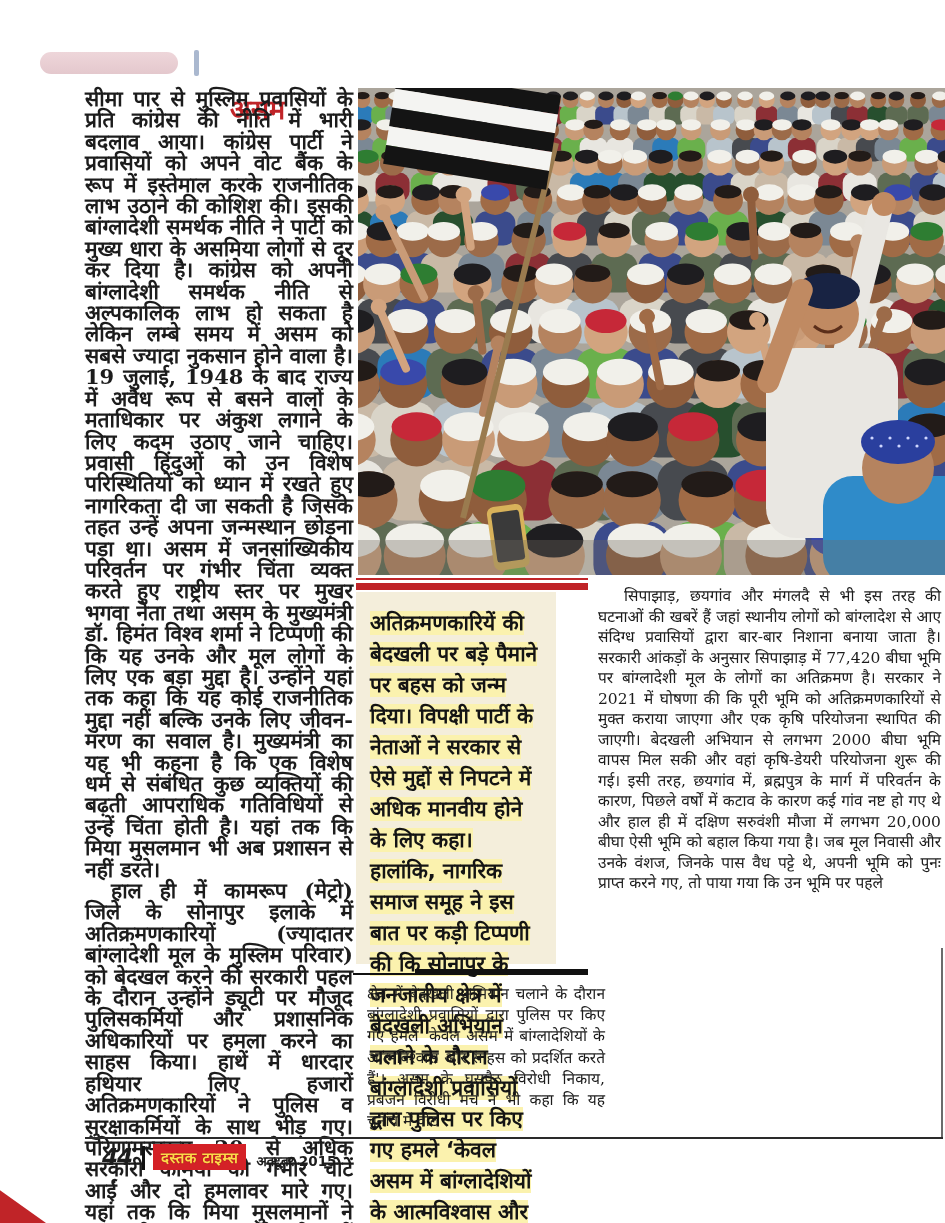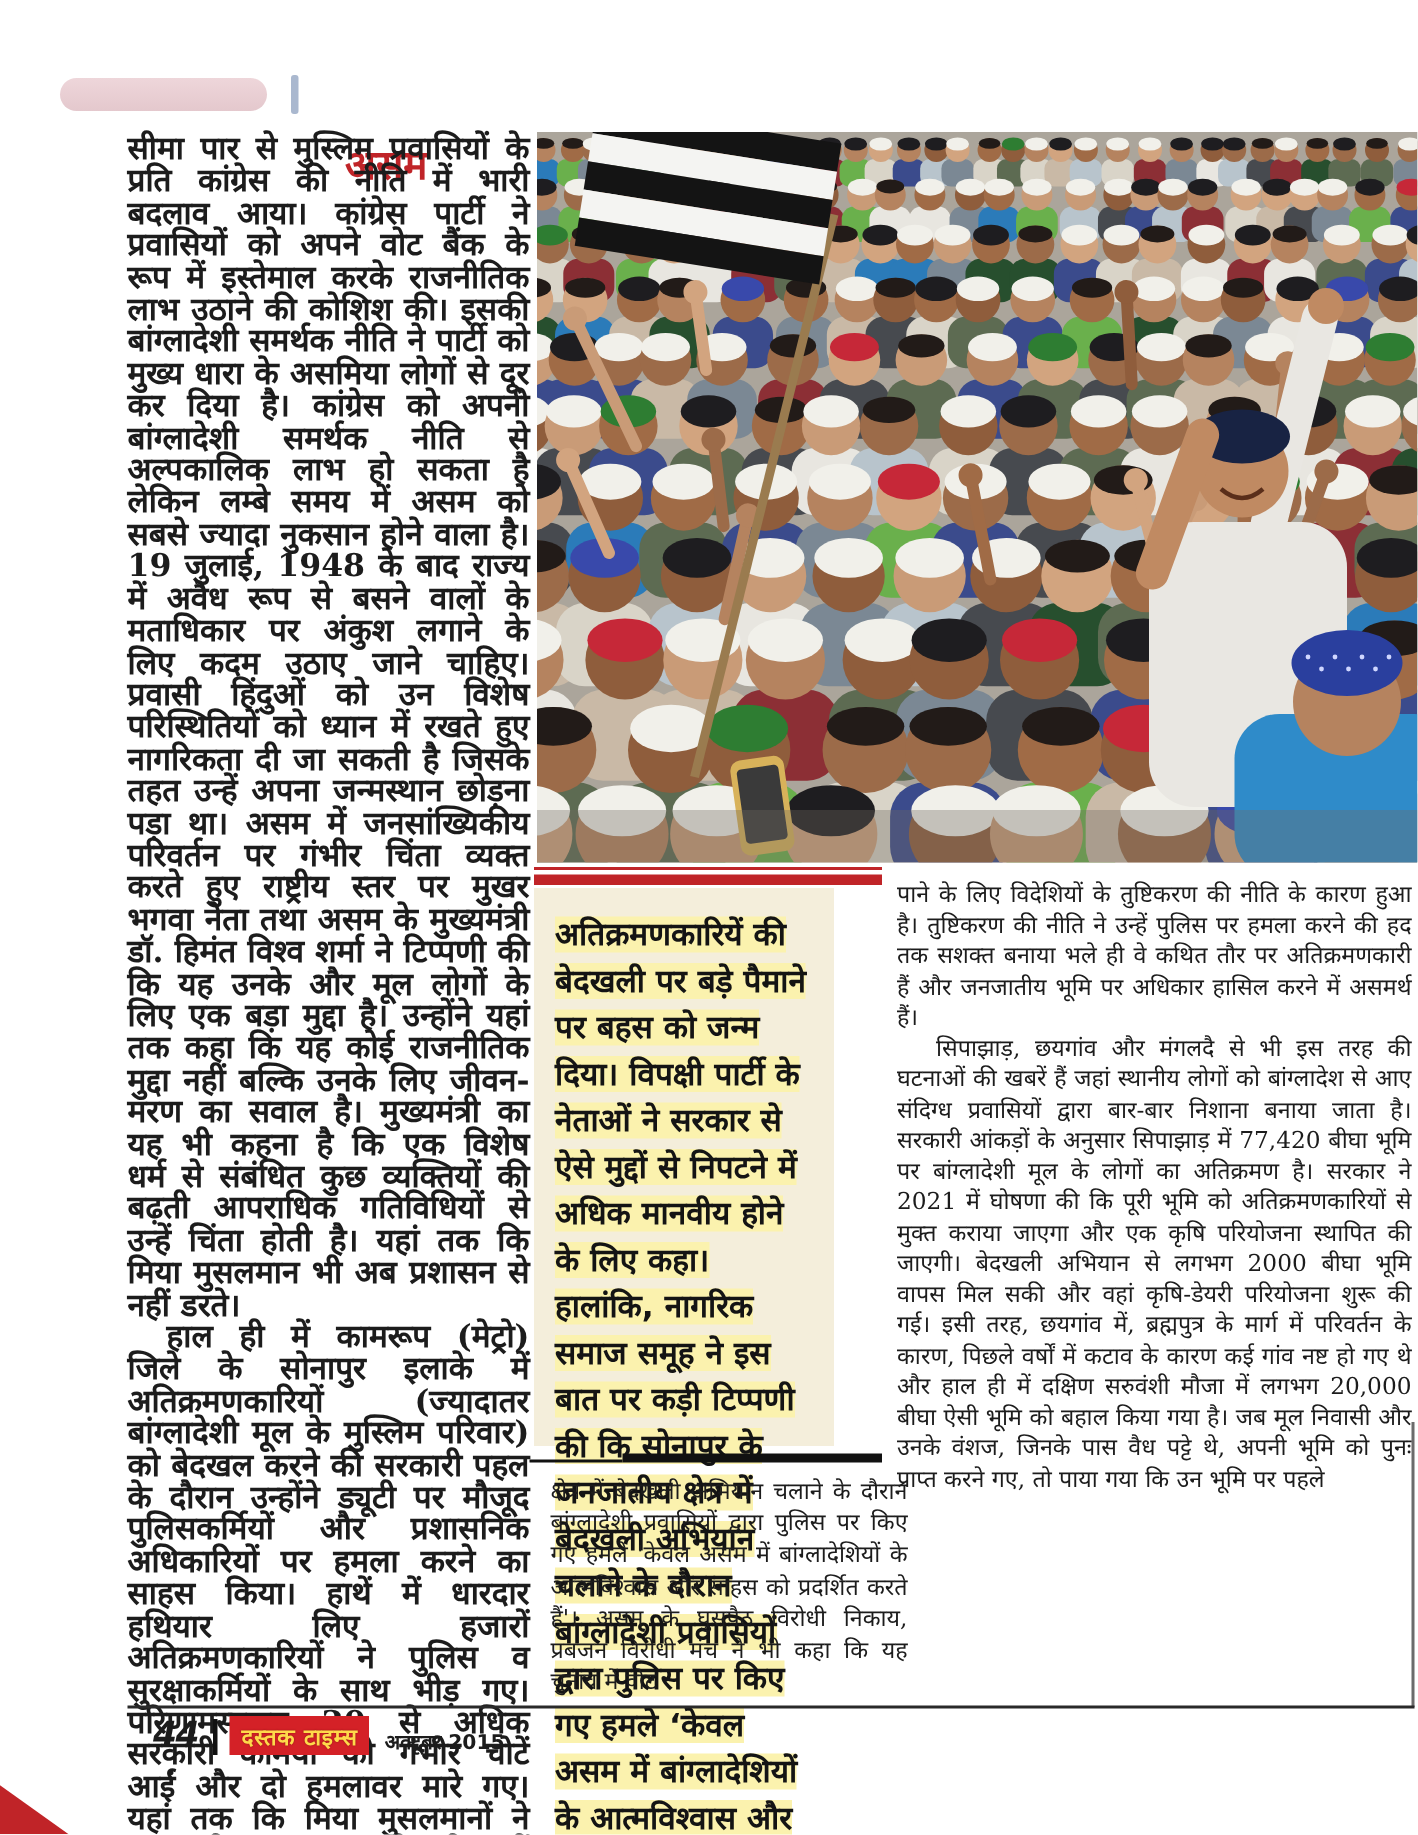--- a/index.html
+++ b/index.html
@@ -748,7 +748,6 @@
 </div>
 
 <div class="col right-col">
-  <p>पाने के लिए विदेशियों के तुष्टिकरण की नीति के कारण हुआ है। तुष्टिकरण की नीति ने उन्हें पुलिस पर हमला करने की हद तक सशक्त बनाया भले ही वे कथित तौर पर अतिक्रमणकारी हैं और जनजातीय भूमि पर अधिकार हासिल करने में असमर्थ हैं।</p>
   <p class="indent">सिपाझाड़, छयगांव और मंगलदै से भी इस तरह की घटनाओं की खबरें हैं जहां स्थानीय लोगों को बांग्लादेश से आए संदिग्ध प्रवासियों द्वारा बार-बार निशाना बनाया जाता है। सरकारी आंकड़ों के अनुसार सिपाझाड़ में 77,420 बीघा भूमि पर बांग्लादेशी मूल के लोगों का अतिक्रमण है। सरकार ने 2021 में घोषणा की कि पूरी भूमि को अतिक्रमणकारियों से मुक्त कराया जाएगा और एक कृषि परियोजना स्थापित की जाएगी। बेदखली अभियान से लगभग 2000 बीघा भूमि वापस मिल सकी और वहां कृषि-डेयरी परियोजना शुरू की गई। इसी तरह, छयगांव में, ब्रह्मपुत्र के मार्ग में परिवर्तन के कारण, पिछले वर्षों में कटाव के कारण कई गांव नष्ट हो गए थे और हाल ही में दक्षिण सरुवंशी मौजा में लगभग 20,000 बीघा ऐसी भूमि को बहाल किया गया है। जब मूल निवासी और उनके वंशज, जिनके पास वैध पट्टे थे, अपनी भूमि को पुनः प्राप्त करने गए, तो पाया गया कि उन भूमि पर पहले</p>
 </div>
 

